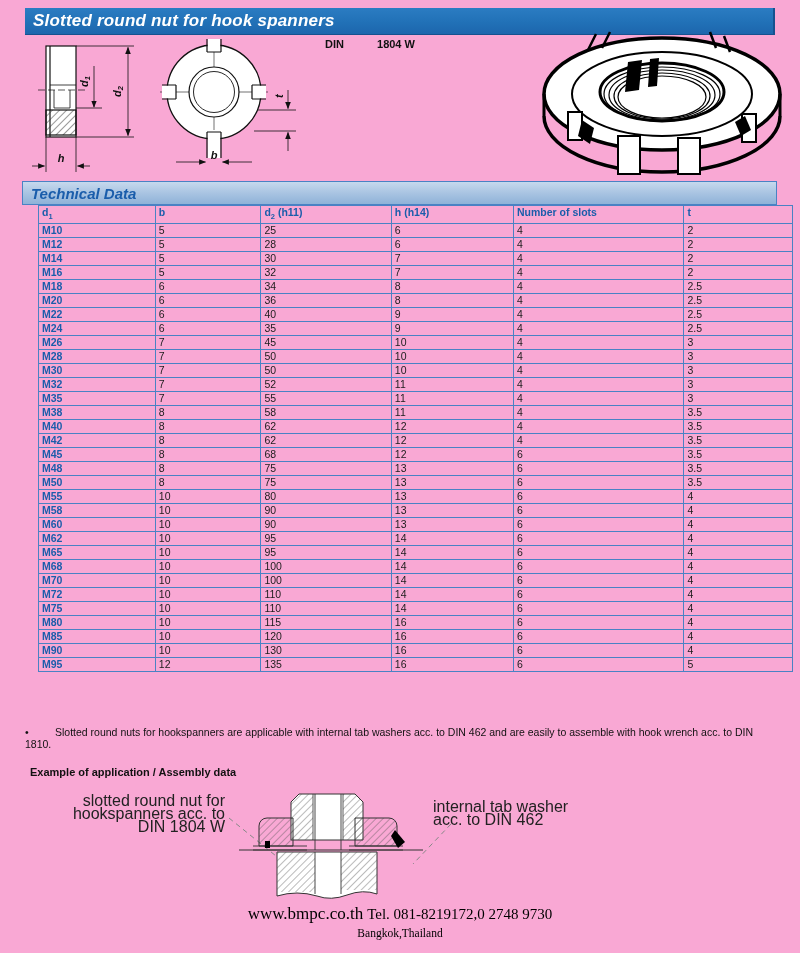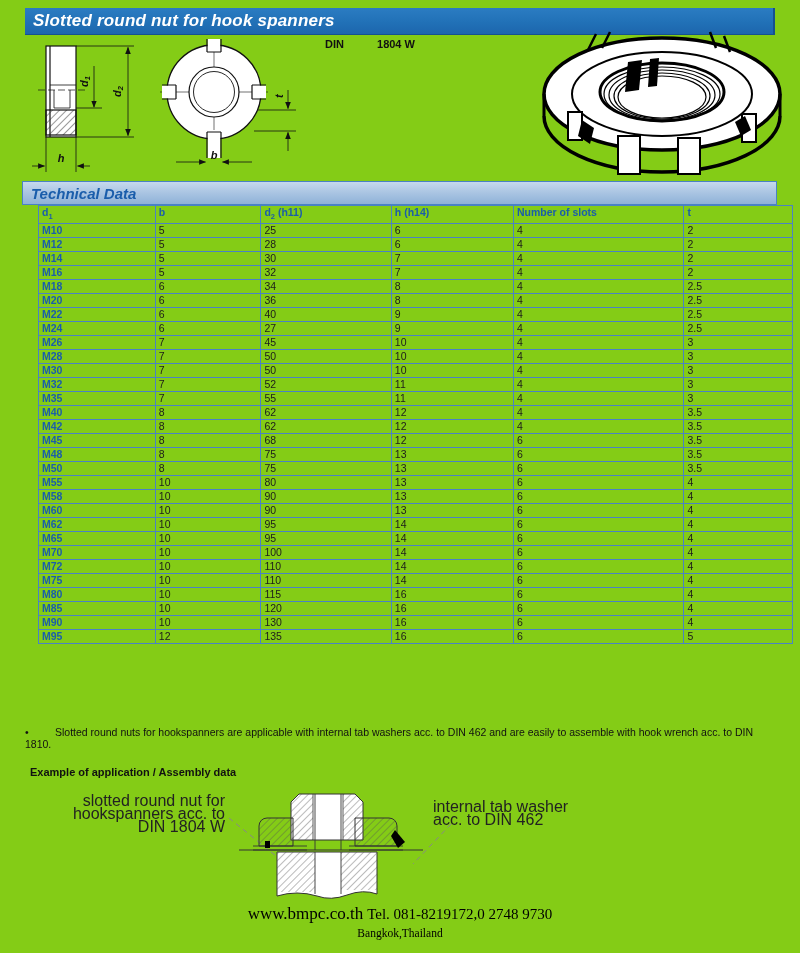--- a/index.html
+++ b/index.html
@@ -4,7 +4,7 @@
 <style>
   * { margin:0; padding:0; box-sizing:border-box; }
   body { background:#fff; font-family:"Liberation Sans", sans-serif; }
-  .page { position:relative; width:800px; height:953px; background:#84cc16; overflow:hidden; }
+  .page { position:relative; width:800px; height:953px; background:#f9a8d4; overflow:hidden; }
 
   .title-bar { position:absolute; left:25px; top:8px; width:750px; height:27px;
     background:linear-gradient(180deg,#2b7cc2 0%,#2171b7 55%,#1d66ad 100%);

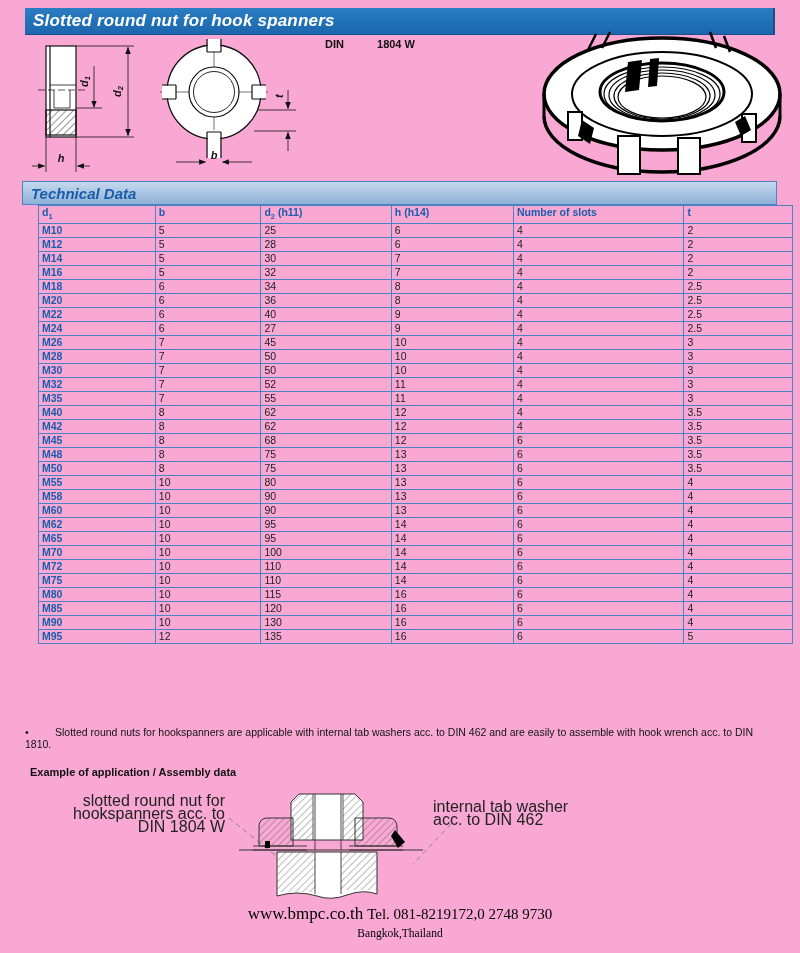--- a/index.html
+++ b/index.html
@@ -251,7 +251,7 @@
         <tr>
           <td class="c1">M24</td>
           <td>6</td>
-          <td>27</td>
+          <td>35</td>
           <td>9</td>
           <td>4</td>
           <td>2.5</td>

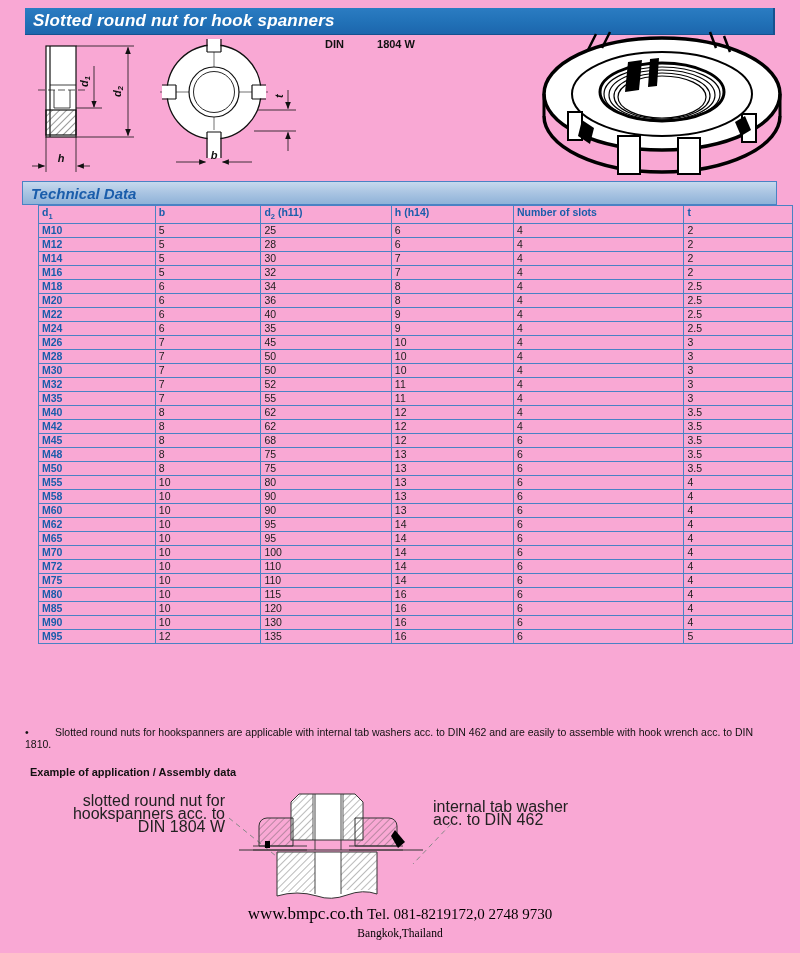--- a/index.html
+++ b/index.html
@@ -297,6 +297,14 @@
           <td>3</td>
         </tr>
         <tr>
+          <td class="c1">M38</td>
+          <td>8</td>
+          <td>58</td>
+          <td>11</td>
+          <td>4</td>
+          <td>3.5</td>
+        </tr>
+        <tr>
           <td class="c1">M40</td>
           <td>8</td>
           <td>62</td>

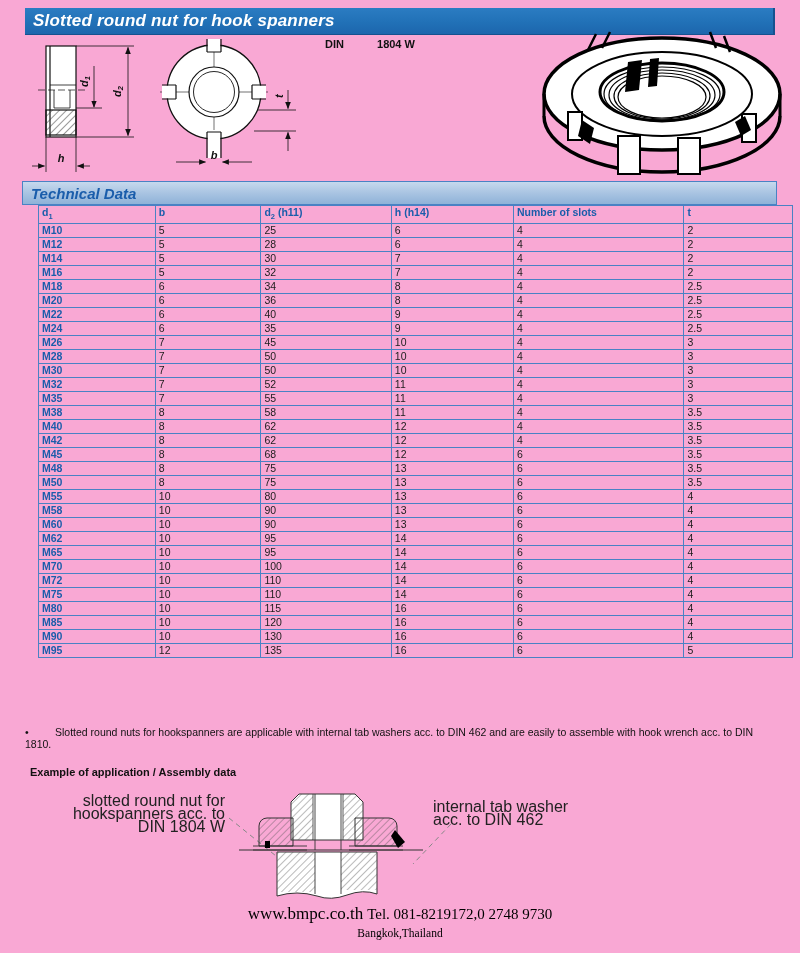--- a/index.html
+++ b/index.html
@@ -385,6 +385,14 @@
           <td>4</td>
         </tr>
         <tr>
+          <td class="c1">M68</td>
+          <td>10</td>
+          <td>100</td>
+          <td>14</td>
+          <td>6</td>
+          <td>4</td>
+        </tr>
+        <tr>
           <td class="c1">M70</td>
           <td>10</td>
           <td>100</td>

